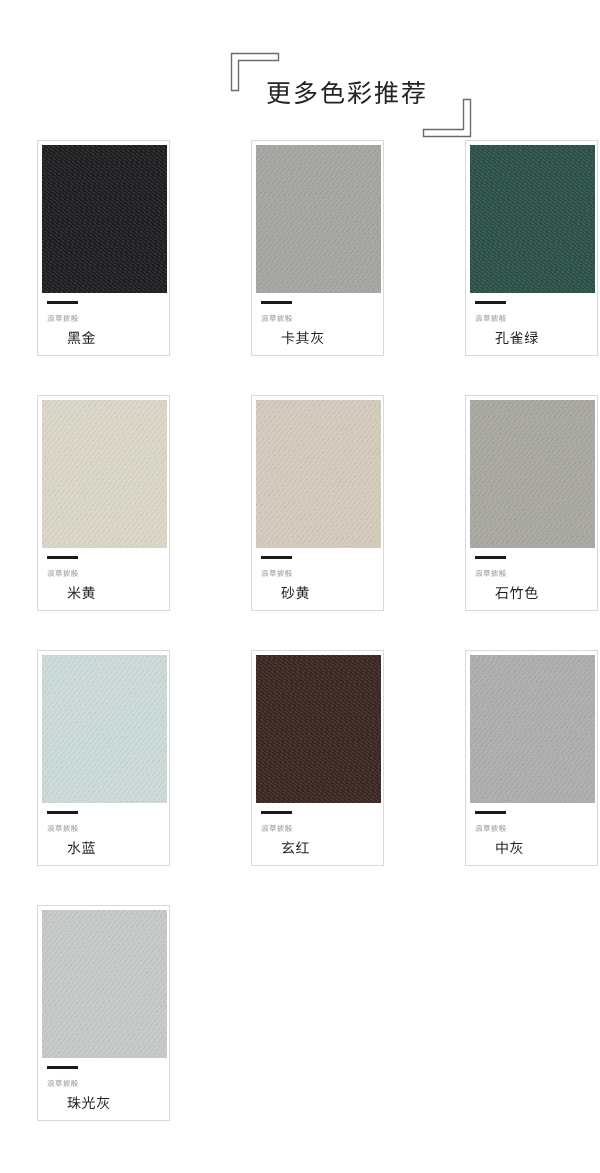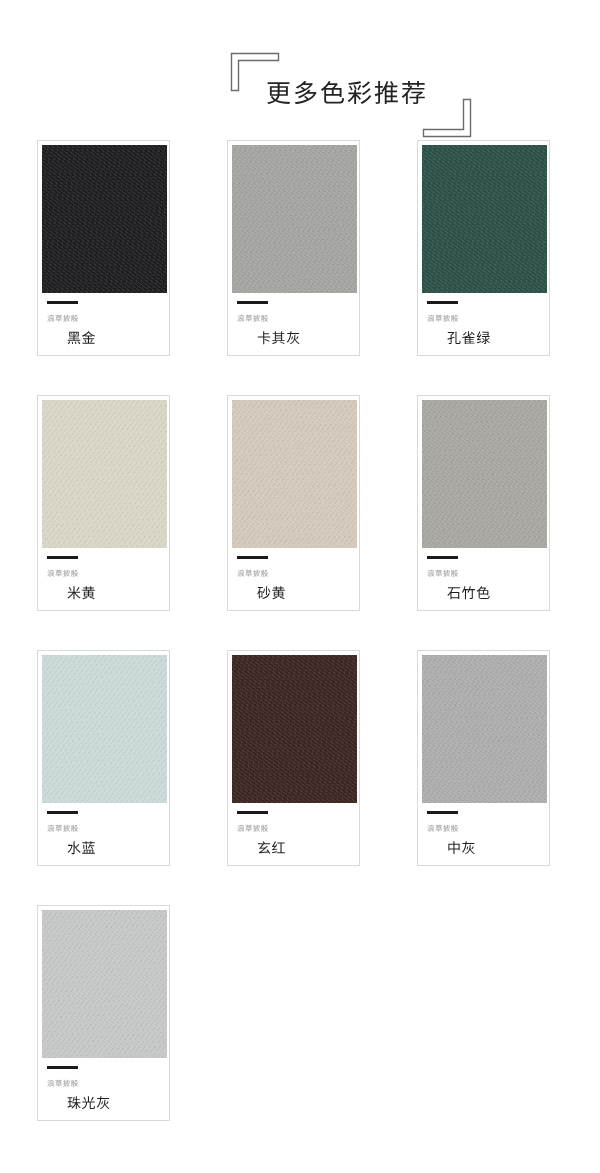--- a/index.html
+++ b/index.html
@@ -72,6 +72,7 @@
     padding-left: 37px;
     margin-bottom: 39px;
     box-sizing: border-box;
+    gap: 24px;
   }
   .row:last-child { margin-bottom: 0; }
 

